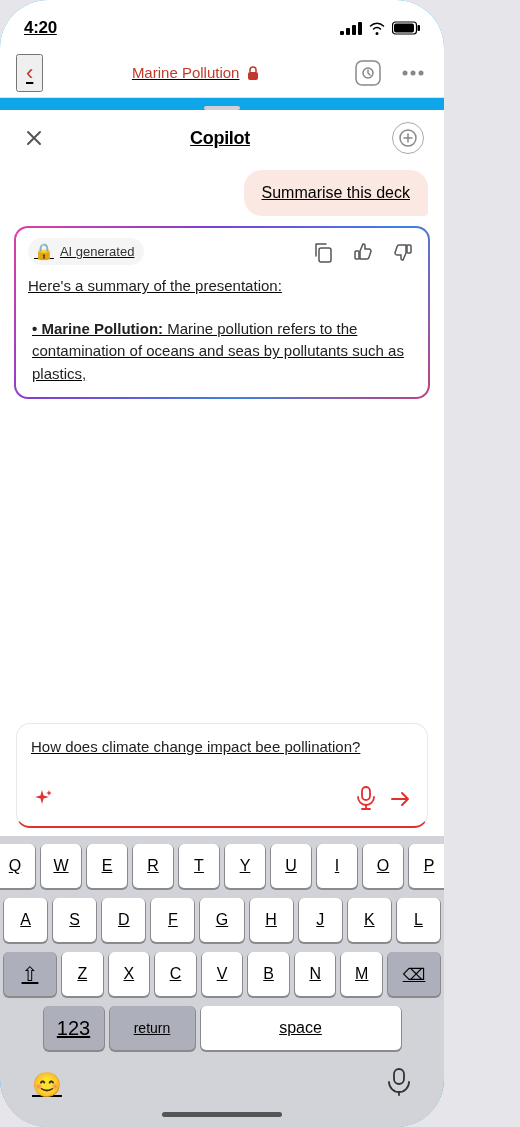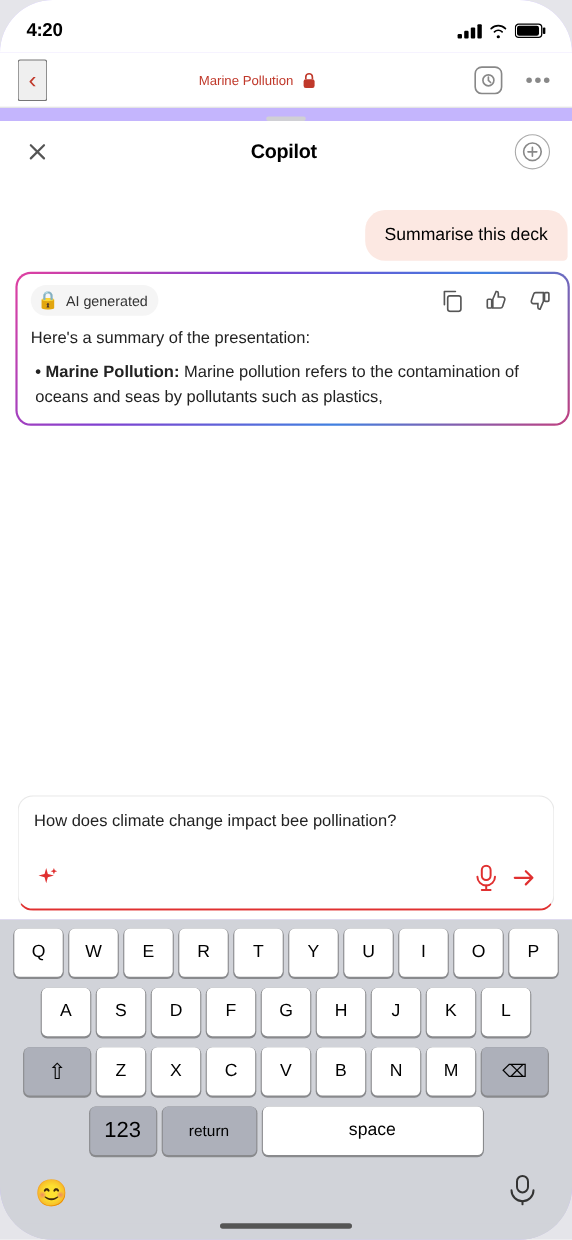--- a/index.html
+++ b/index.html
@@ -15,14 +15,15 @@
 
     
     .phone-shell {
-      width: 520px;
+      width: 444px;
       min-height: 1127px;
-      background: #c4b5fd;
+      background: #0ea5e9;
       border-radius: 48px;
       overflow: hidden;
       position: relative;
       display: flex;
       flex-direction: column;
+      text-decoration: underline;
     }
 
     

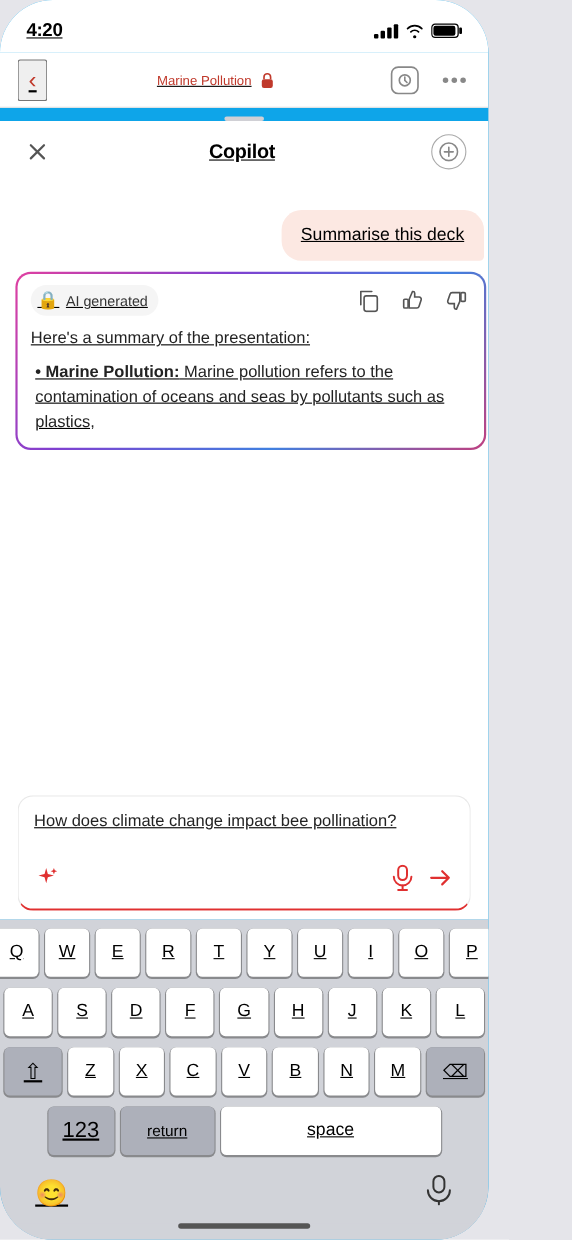--- a/index.html
+++ b/index.html
@@ -82,7 +82,7 @@
     }
     .top-nav-title {
       color: #c0392b;
-      font-size: 12px;
+      font-size: 15px;
       font-weight: 500;
       display: flex;
       align-items: center;

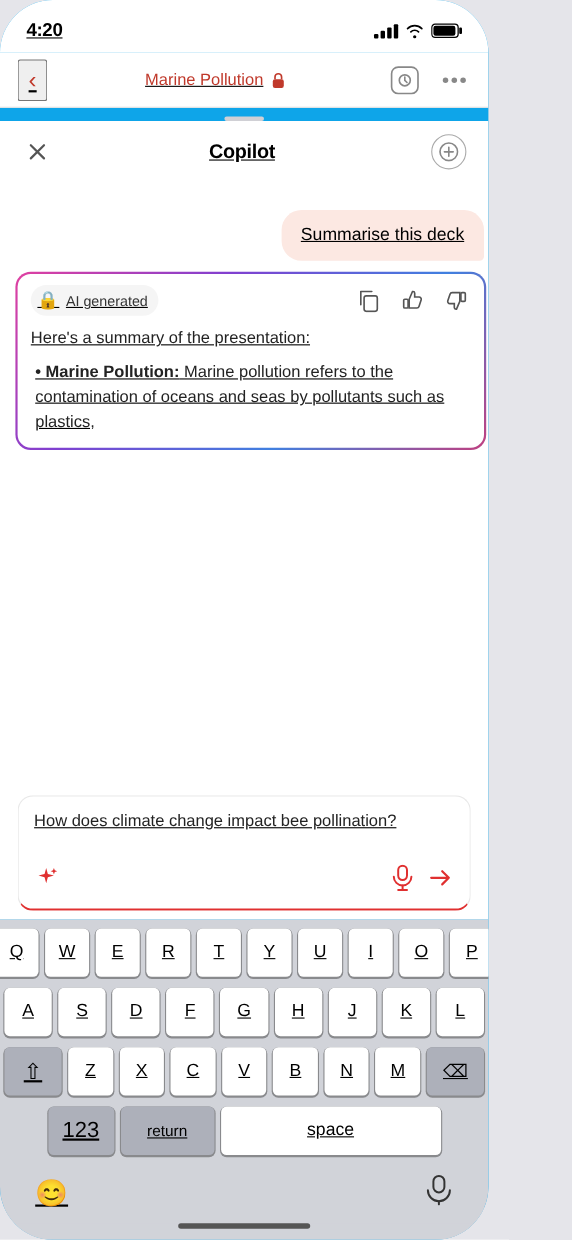--- a/index.html
+++ b/index.html
@@ -119,7 +119,6 @@
       display: flex;
       flex-direction: column;
       overflow: hidden;
-      gap: 21px;
     }
 
     

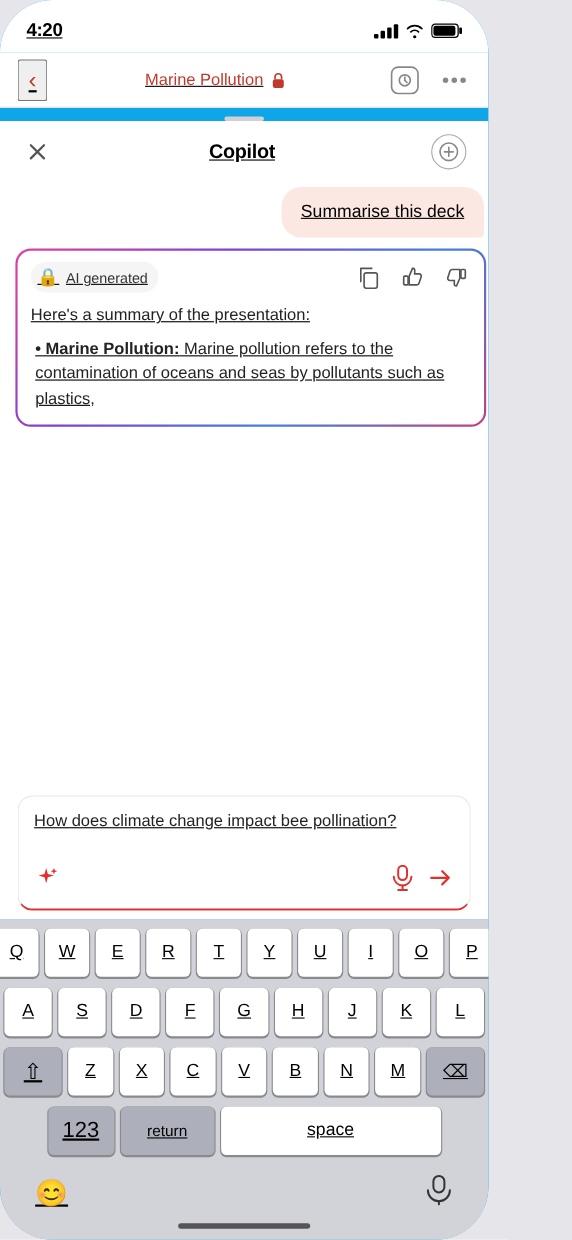--- a/index.html
+++ b/index.html
@@ -163,7 +163,7 @@
     .chat-area {
       flex: 1;
       overflow-y: auto;
-      padding: 8px 4px 8px 16px;
+      padding: 8px 16px 8px 16px;
       display: flex;
       flex-direction: column;
       gap: 12px;

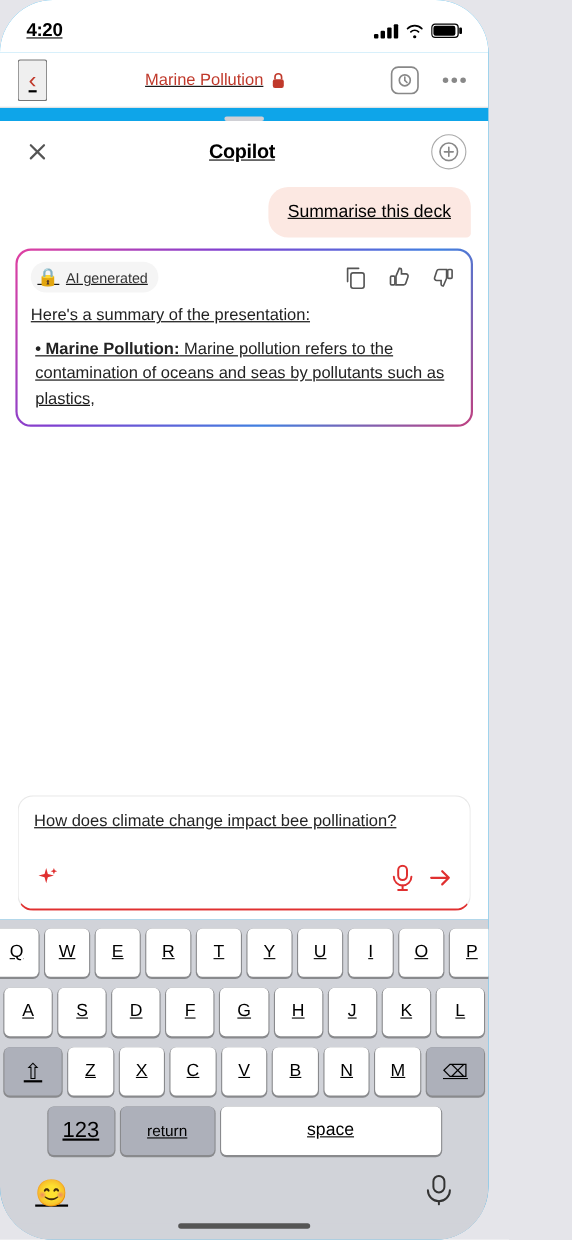--- a/index.html
+++ b/index.html
@@ -238,7 +238,7 @@
       line-height: 1.5;
     }
     .ai-card-text .intro {
-      margin-bottom: 8px;
+      margin-bottom: 20px;
     }
     .ai-card-text .bullet {
       display: flex;

